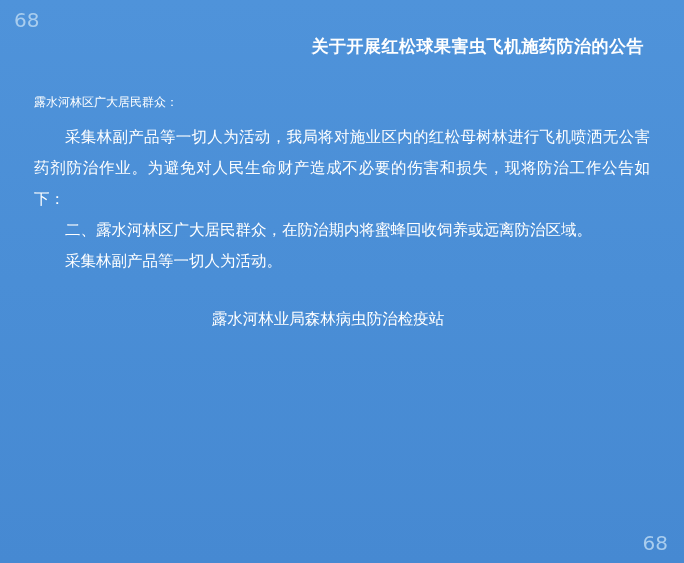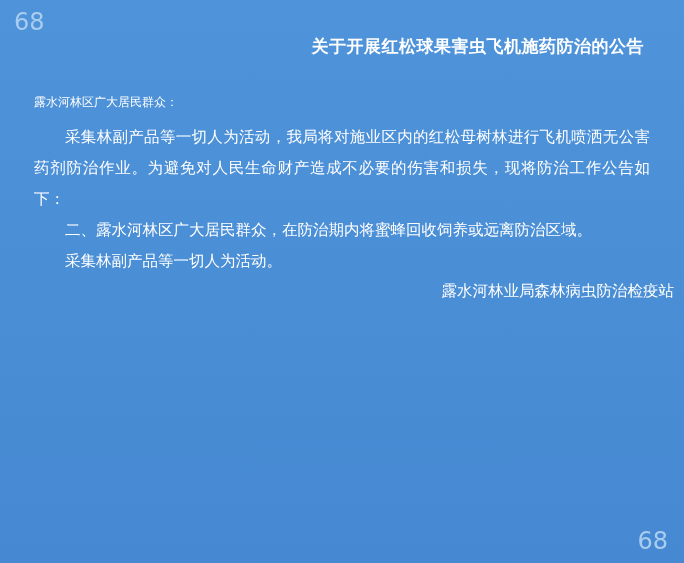--- a/index.html
+++ b/index.html
@@ -24,7 +24,7 @@
   }
   .corner-mark {
     position: absolute;
-    font-size: 24px;
+    font-size: 20px;
     color: #a9cdee;
     font-family: "DejaVu Sans", sans-serif;
     line-height: 1;

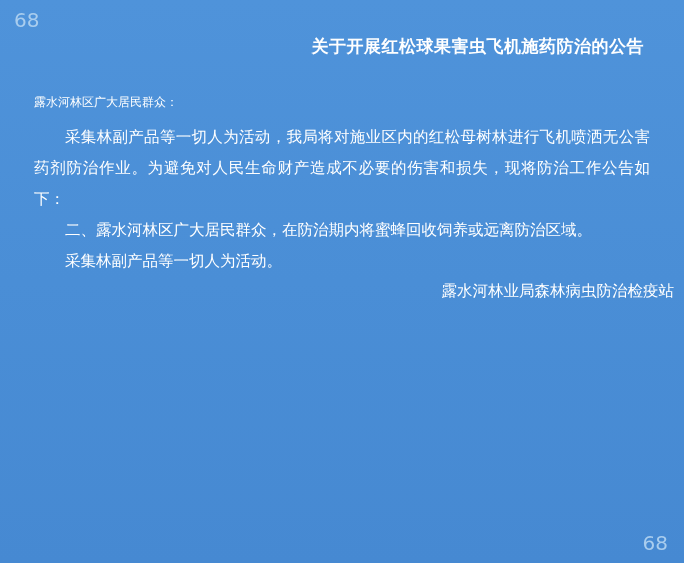--- a/index.html
+++ b/index.html
@@ -66,8 +66,9 @@
     text-align: justify;
   }
   .signature-block {
-    text-align: right;
-    padding-right: 10px;
+    margin-top: 28px;
+    text-align: center;
+    padding-right: 28px;
     color: #ffffff;
     font-size: 15.5px;
     line-height: 1.9;

